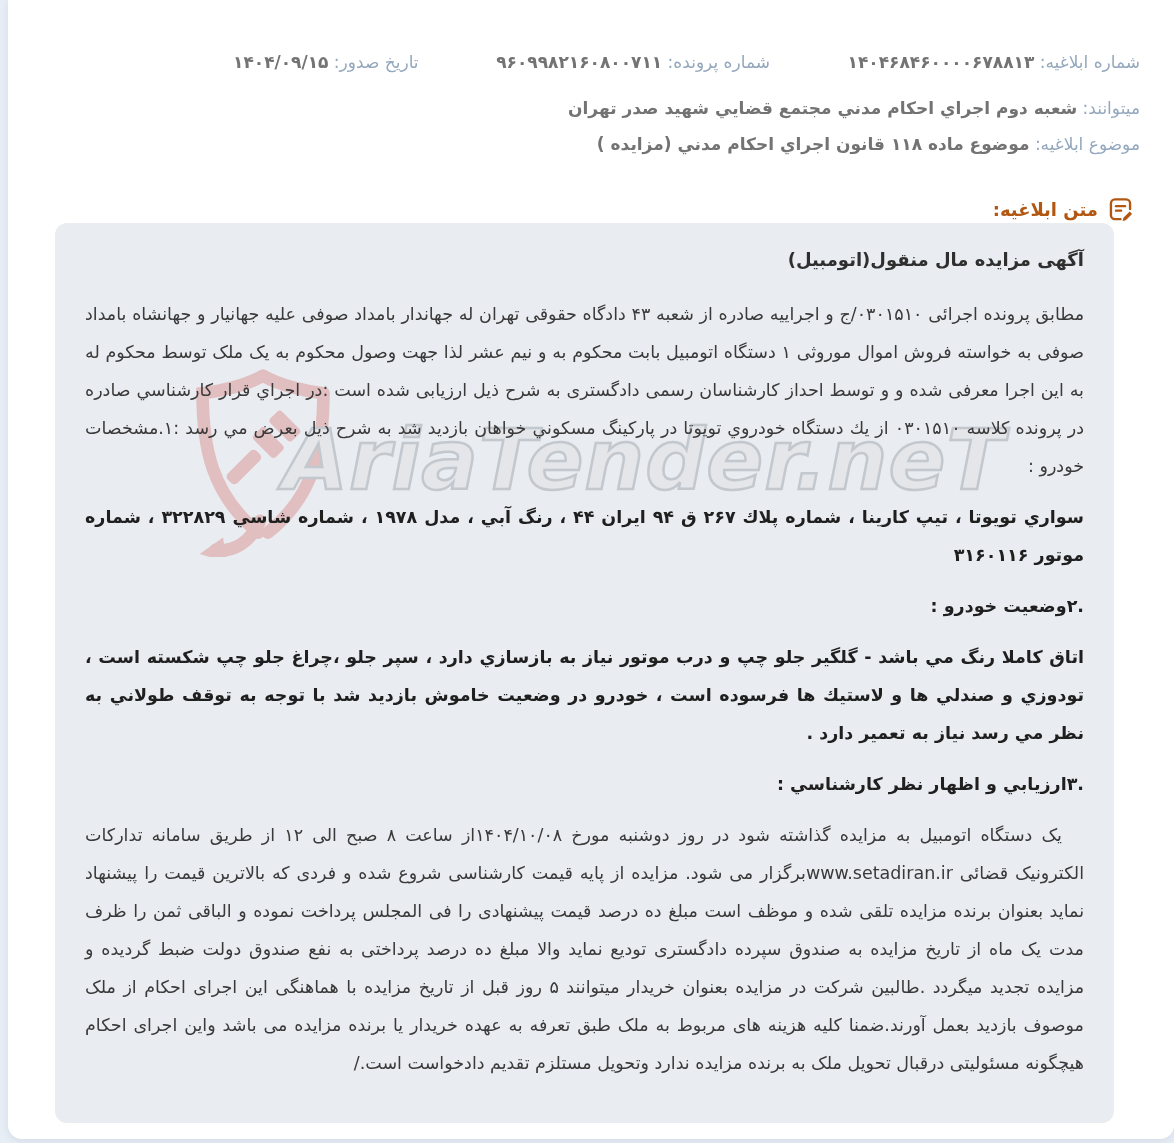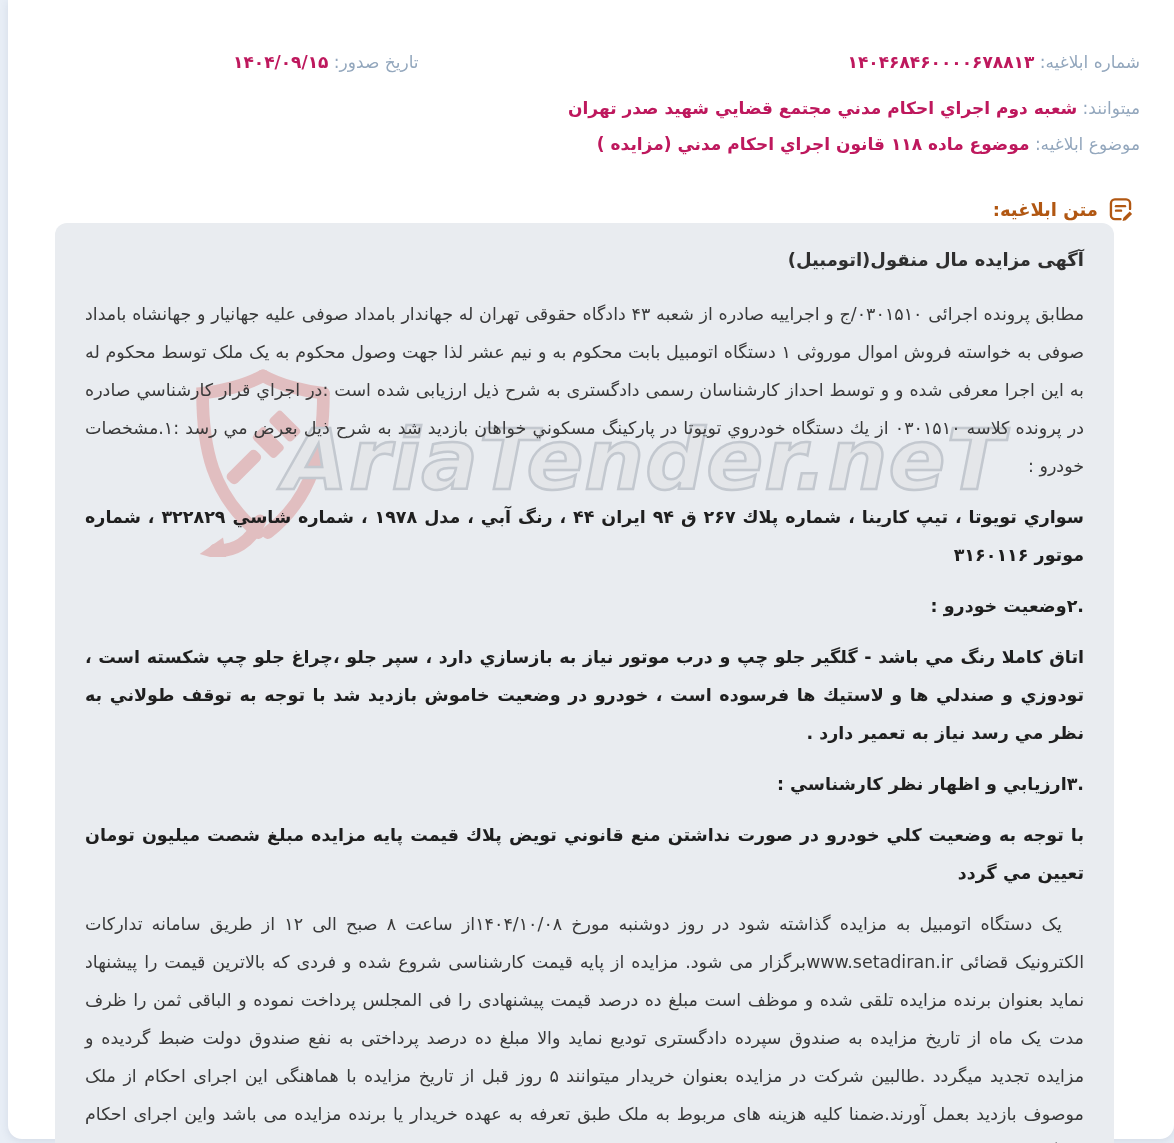--- a/index.html
+++ b/index.html
@@ -26,7 +26,7 @@
   .meta-inline { padding:0 34px; margin-bottom:16px; font-size:17px; }
   .meta-inline.subject { margin-bottom:42px; }
   .lbl { color:#93a7bd; }
-  .val { color:#be185d; font-weight:bold; }
+  .val { color:#737373; font-weight:bold; }
   
   .notice-heading {
     display:flex; align-items:center; gap:9px;

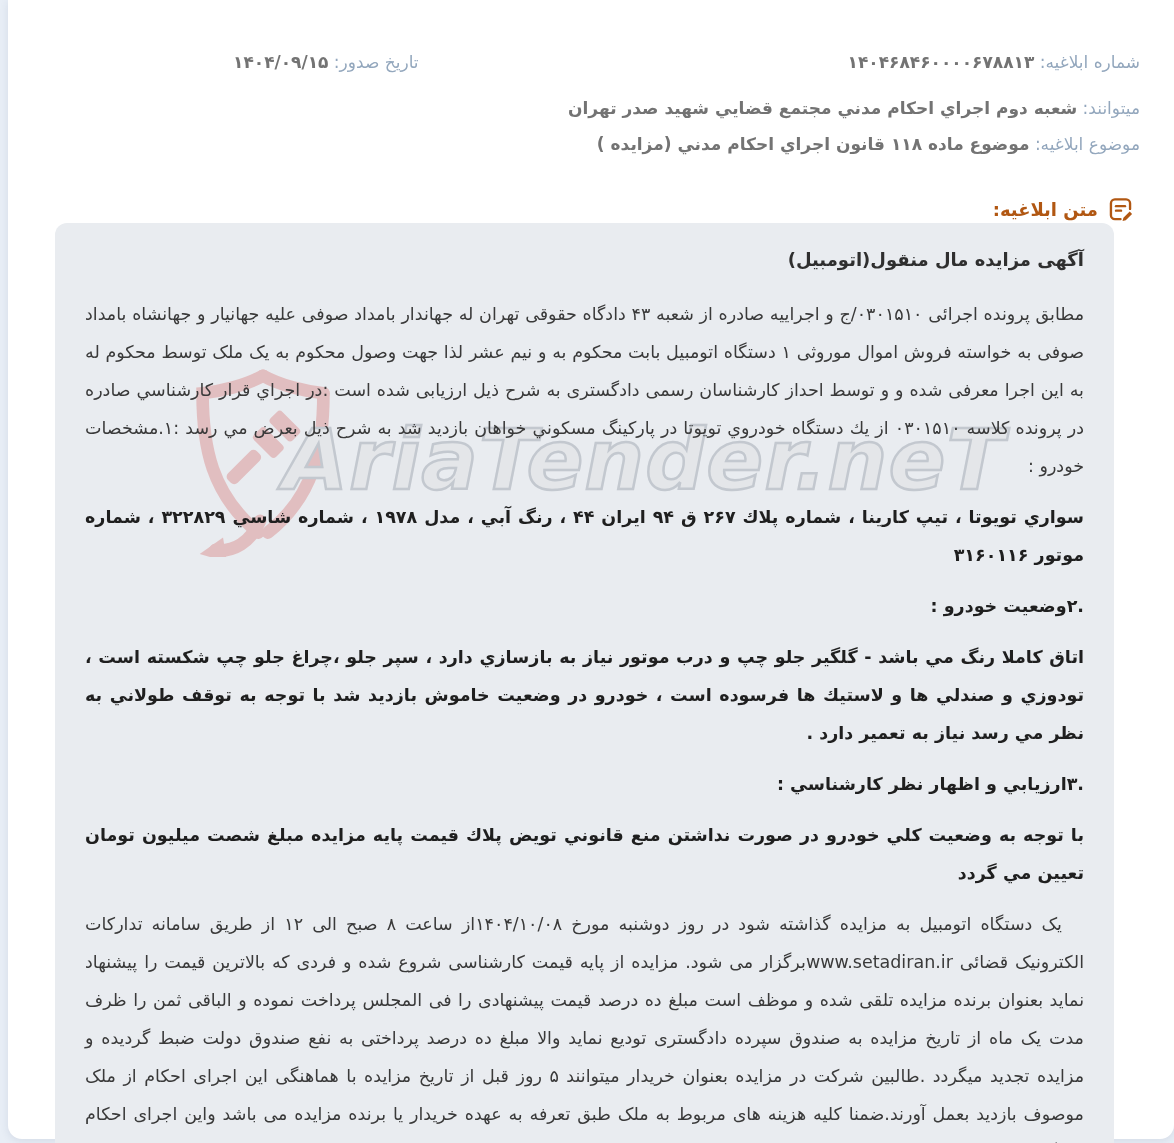--- a/index.html
+++ b/index.html
@@ -82,6 +82,10 @@
       <span class="val">۱۴۰۴۶۸۴۶۰۰۰۰۶۷۸۸۱۳</span>
     </div>
     <div>
+      <span class="lbl">شماره پرونده:</span>
+      <span class="val">۹۶۰۹۹۸۲۱۶۰۸۰۰۷۱۱</span>
+    </div>
+    <div>
       <span class="lbl">تاریخ صدور:</span>
       <span class="val">۱۴۰۴/۰۹/۱۵</span>
     </div>

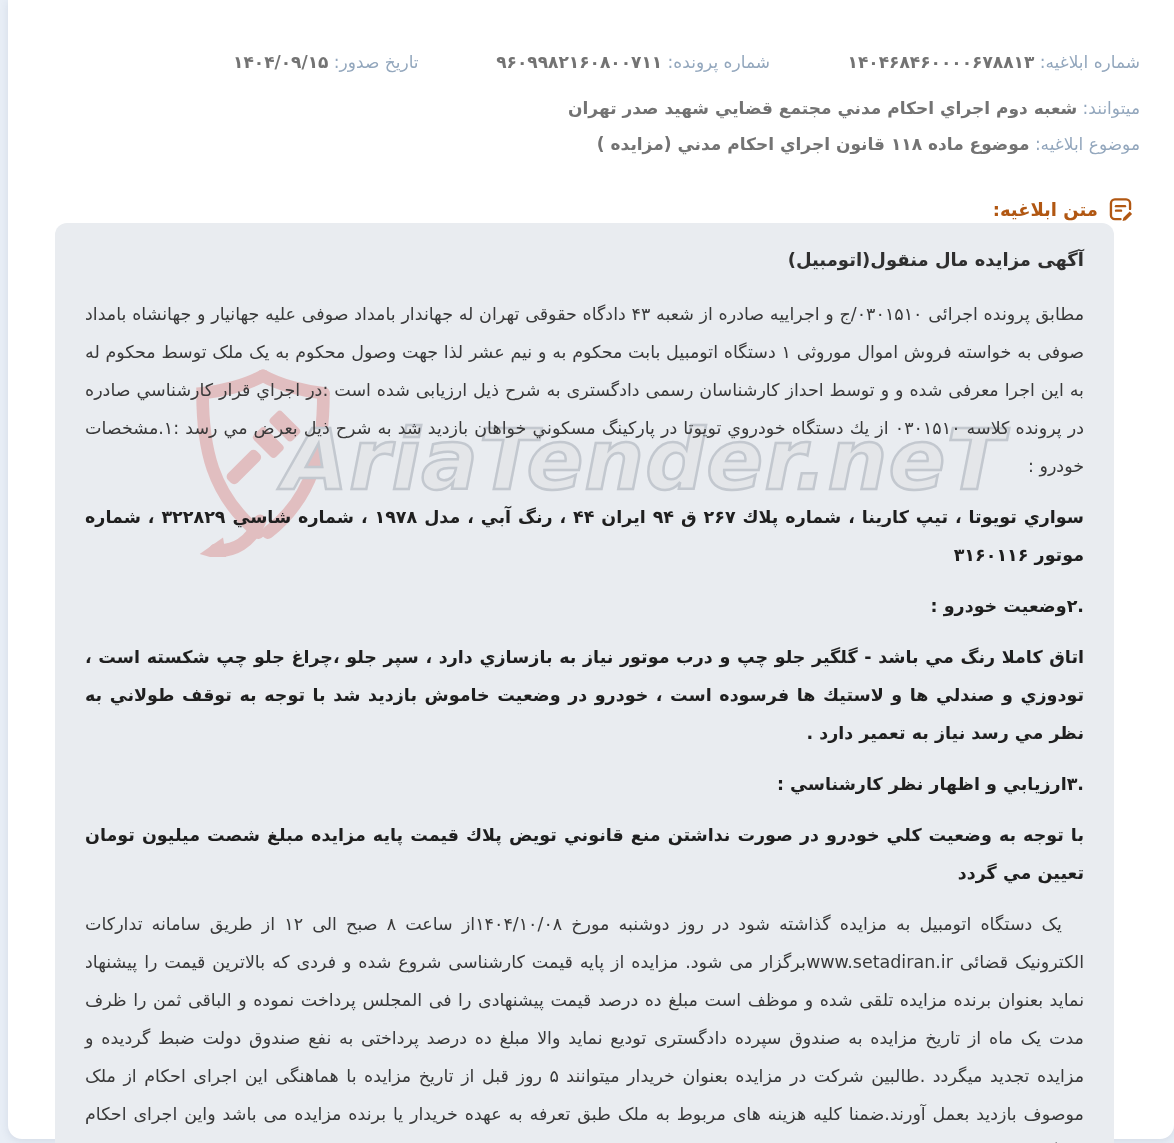--- a/index.html
+++ b/index.html
@@ -137,7 +137,6 @@
     <p class="para heavy">.۲وضعیت خودرو :</p>
     <p class="para heavy">اتاق کاملا رنگ مي باشد - گلگیر جلو چپ و درب موتور نیاز به بازسازي دارد ، سپر جلو ،چراغ جلو چپ شکسته است ، تودوزي و صندلي ها و لاستیك ها فرسوده است ، خودرو در وضعیت خاموش بازدید شد با توجه به توقف طولاني به نظر مي رسد نیاز به تعمیر دارد .</p>
     <p class="para heavy">.۳ارزیابي و اظهار نظر کارشناسي :</p>
-    <p class="para heavy">با توجه به وضعیت کلي خودرو در صورت نداشتن منع قانوني تویض پلاك قیمت پایه مزایده مبلغ شصت میلیون تومان تعیین مي گردد</p>
     <p class="para indent">یک دستگاه اتومبیل  به مزایده  گذاشته شود در روز دوشنبه مورخ ۱۴۰۴/۱۰/۰۸از ساعت ۸ صبح الی ۱۲ از طریق سامانه تدارکات الکترونیک قضائی www.setadiran.irبرگزار می شود. مزایده از پایه قیمت کارشناسی شروع شده و فردی که بالاترین قیمت را پیشنهاد نماید بعنوان برنده مزایده تلقی شده و موظف است مبلغ ده درصد قیمت پیشنهادی را فی المجلس پرداخت نموده و الباقی  ثمن را ظرف مدت یک ماه از تاریخ مزایده  به صندوق سپرده دادگستری تودیع نماید والا مبلغ ده درصد پرداختی به نفع صندوق دولت ضبط گردیده و مزایده تجدید میگردد .طالبین شرکت در مزایده بعنوان خریدار میتوانند ۵ روز قبل از تاریخ مزایده با هماهنگی این اجرای احکام از ملک موصوف بازدید بعمل آورند.ضمنا کلیه هزینه های  مربوط  به ملک طبق تعرفه  به عهده  خریدار  یا برنده مزایده  می باشد  واین اجرای  احکام هیچگونه  مسئولیتی درقبال تحویل ملک به برنده مزایده ندارد وتحویل مستلزم تقدیم دادخواست است./</p>
 
   </div>

